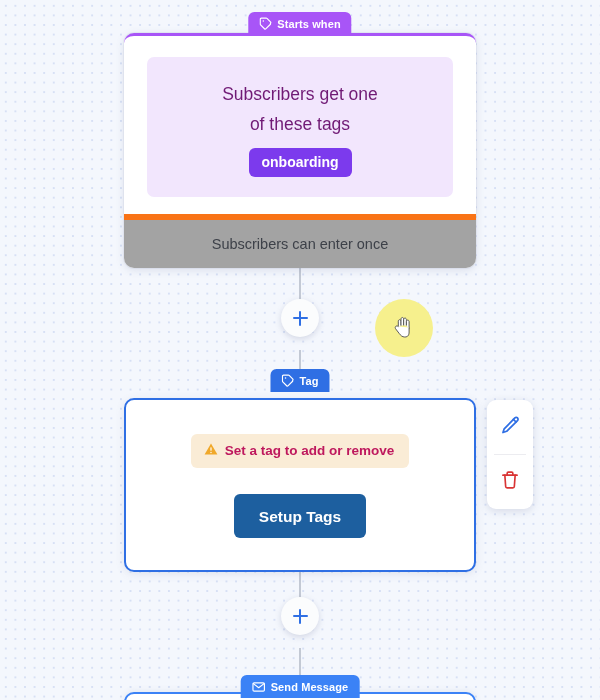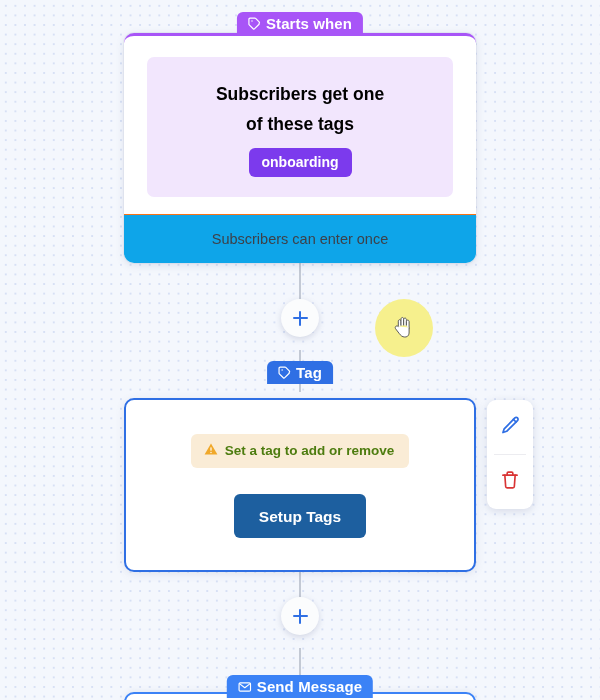--- a/index.html
+++ b/index.html
@@ -50,7 +50,7 @@
     height: 23px;
     padding: 0 11px;
     border-radius: 6px 6px 0 0;
-    font-size: 15px;
+    font-size: 11px;
     font-weight: bold;
     color: #ffffff;
     letter-spacing: .1px;

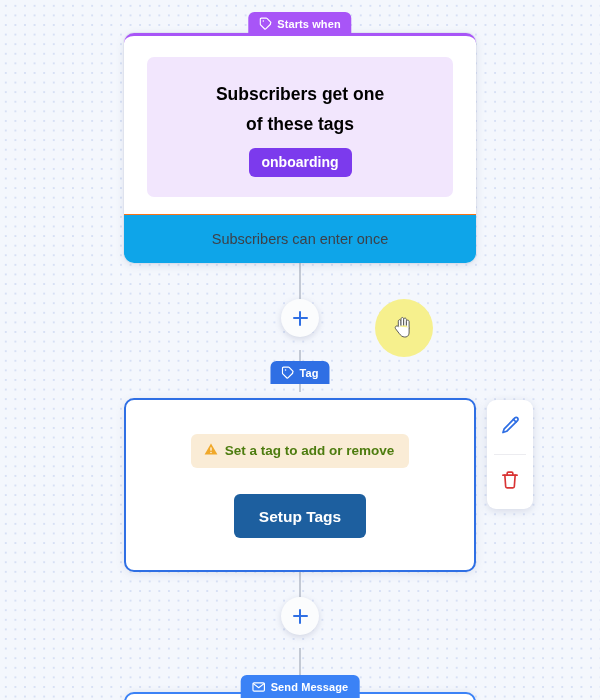--- a/index.html
+++ b/index.html
@@ -93,8 +93,8 @@
   }
   .trigger-title {
     font-size: 17.5px;
-    font-weight: bold;
-    color: #000000;
+    font-weight: normal;
+    color: #701a75;
     line-height: 1.72;
     margin: 0 0 9px 0;
   }

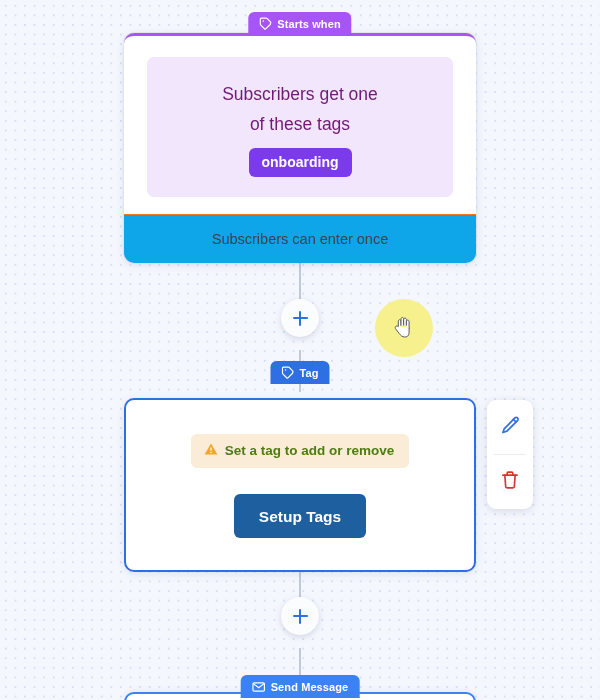--- a/index.html
+++ b/index.html
@@ -109,8 +109,8 @@
     line-height: 1;
   }
   .node-footer {
-    background: #0ea5e9;
-    border-top: 1px solid #f97316;
+    background: #a3a3a3;
+    border-top: 6px solid #f97316;
     text-align: center;
     font-size: 14.5px;
     color: #3d4149;

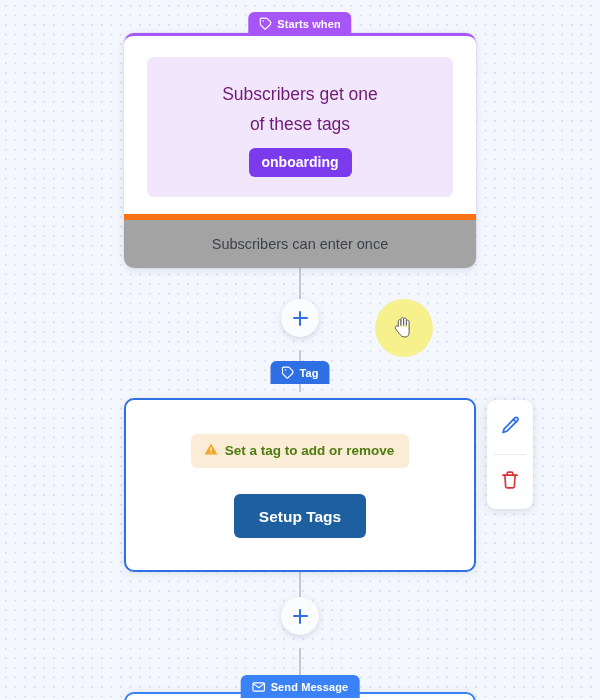--- a/index.html
+++ b/index.html
@@ -60,7 +60,7 @@
   }
   .chip svg { display: block; }
   #chip-trigger { top: 12px; background: #a855f7; }
-  #chip-tag     { top: 361px; background: #2f6fe4; align-items: center; }
+  #chip-tag     { top: 369px; background: #2f6fe4; align-items: center; }
   #chip-message { top: 675px; background: #3b82f6; }
 
   

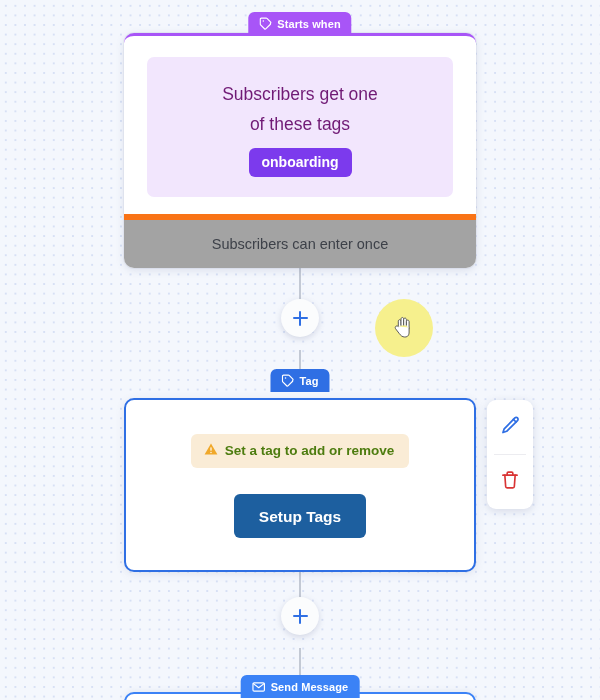--- a/index.html
+++ b/index.html
@@ -134,7 +134,7 @@
     padding: 8px 15px 9px 13px;
     font-size: 13.5px;
     font-weight: bold;
-    color: #4d7c0f;
+    color: #be185d;
     line-height: 1;
   }
   .setup-btn {

